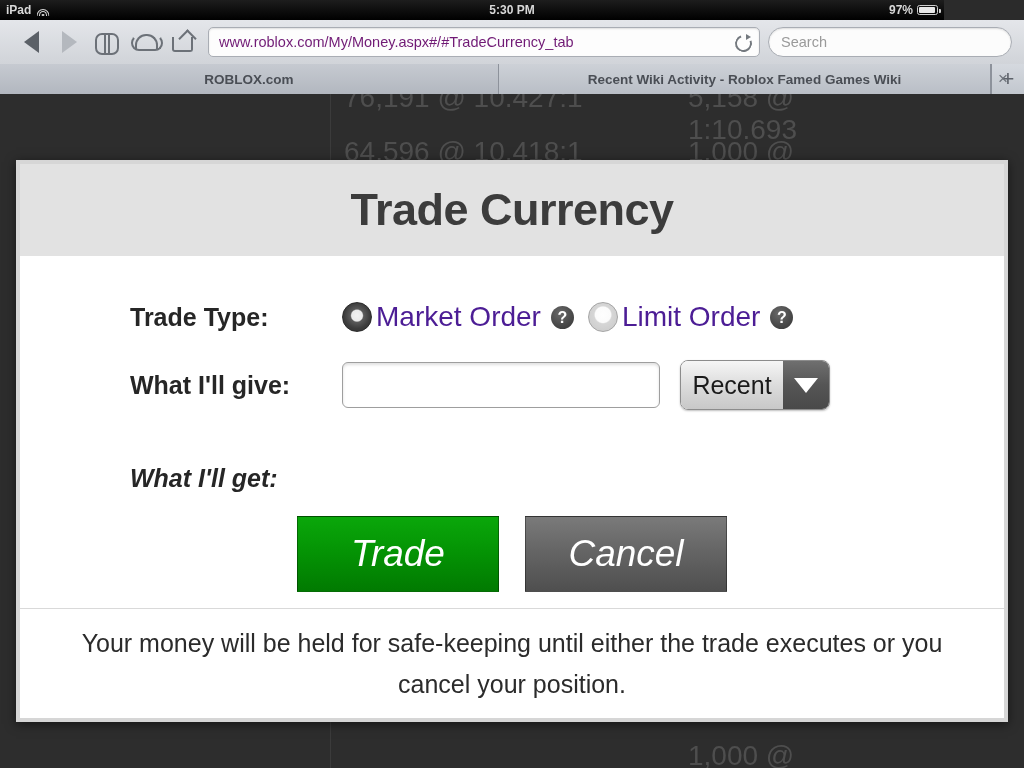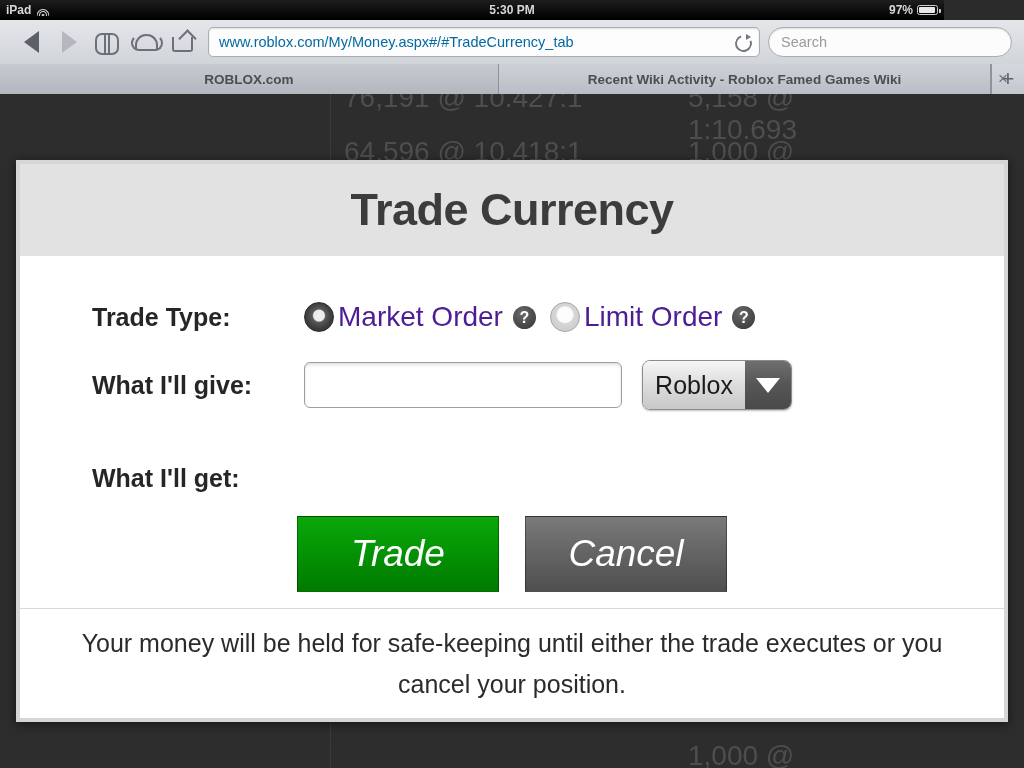--- a/index.html
+++ b/index.html
@@ -89,7 +89,7 @@
     box-shadow: inset 0 1px 2px rgba(0,0,0,.13);
     display: flex; align-items: center; padding: 0 8px 0 10px;
   }
-  .urlbar .url-text { flex: 1; font-size: 14.5px; color: #0369a1; white-space: nowrap; overflow: hidden; }
+  .urlbar .url-text { flex: 1; font-size: 14.5px; color: #701a75; white-space: nowrap; overflow: hidden; }
   .reload-icon {
     width: 17px; height: 17px; position: relative; flex: 0 0 auto;
   }

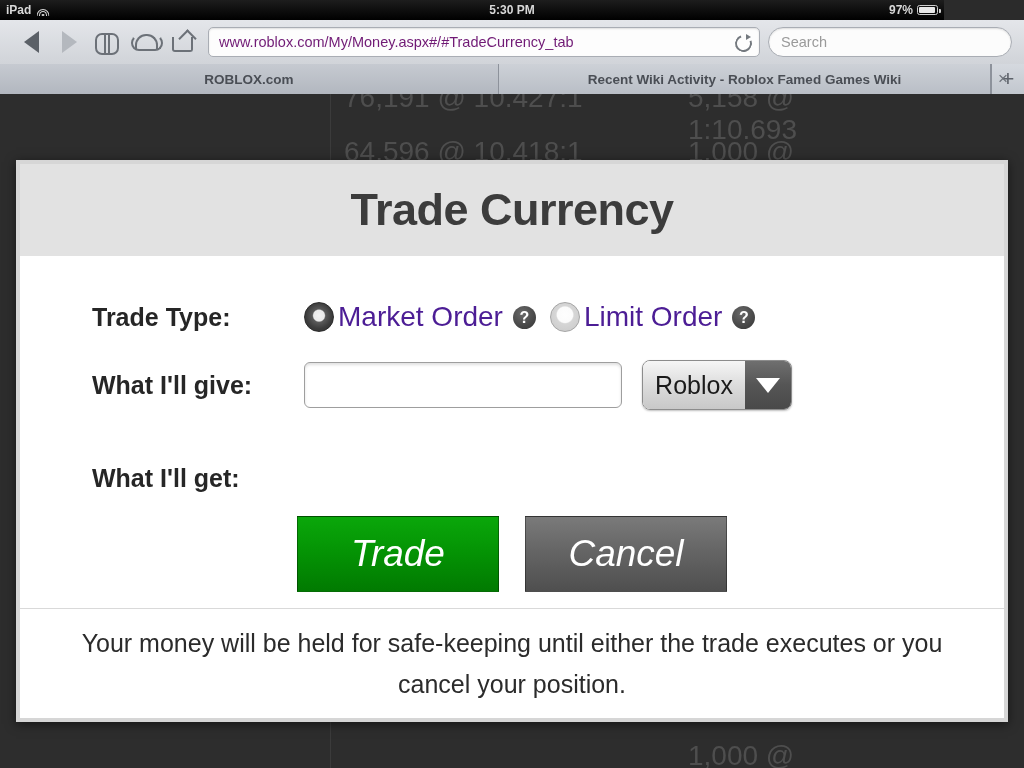--- a/index.html
+++ b/index.html
@@ -158,7 +158,7 @@
   .modal-title { font-size: 45px; font-weight: bold; color: #3c3c3c; letter-spacing: -0.5px; }
   .modal-body { flex: 1 1 auto; background: #fff; position: relative; }
 
-  .form-row { display: flex; align-items: center; padding-left: 72px; }
+  .form-row { display: flex; align-items: center; padding-left: 110px; }
   .row-trade-type { margin-top: 38px; height: 46px; }
   .row-give { margin-top: 18px; height: 54px; }
   .row-get { margin-top: 46px; height: 40px; }

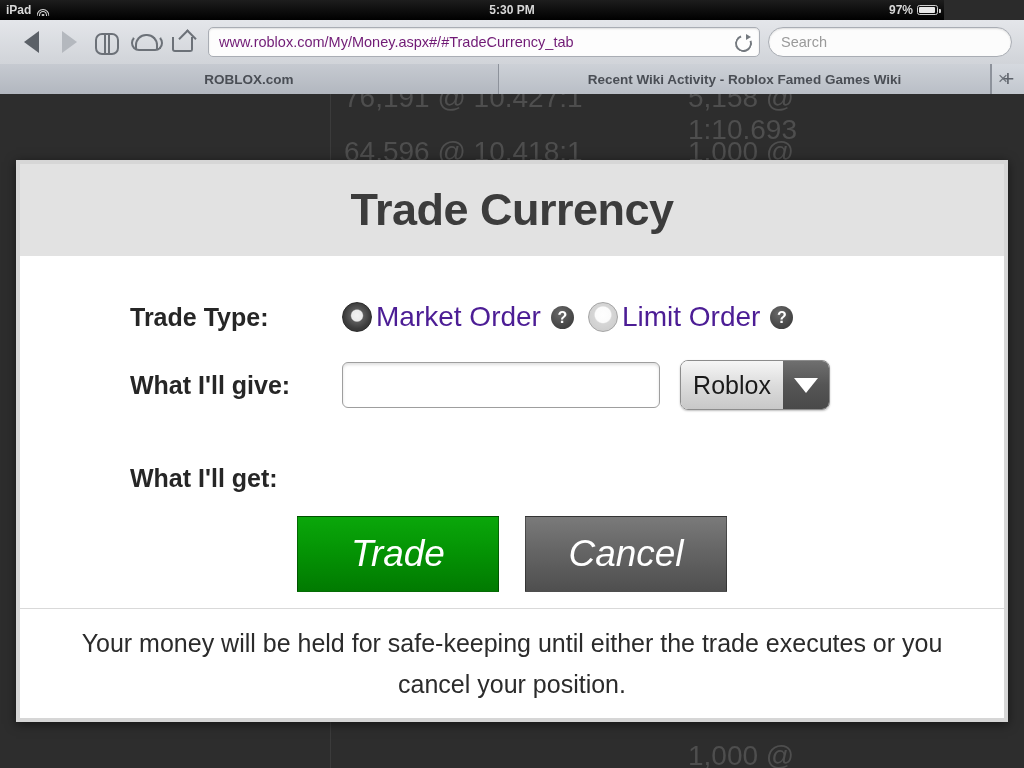--- a/index.html
+++ b/index.html
@@ -327,7 +327,7 @@
         <div class="field-label">What I'll give:</div>
         <input class="text-input" type="text" value="" style="">
         <div class="select-box">
-          <div class="select-value">Roblox</div>
+          <div class="select-value">Recent</div>
           <div class="select-arrow">
               <i></i>
             </div>

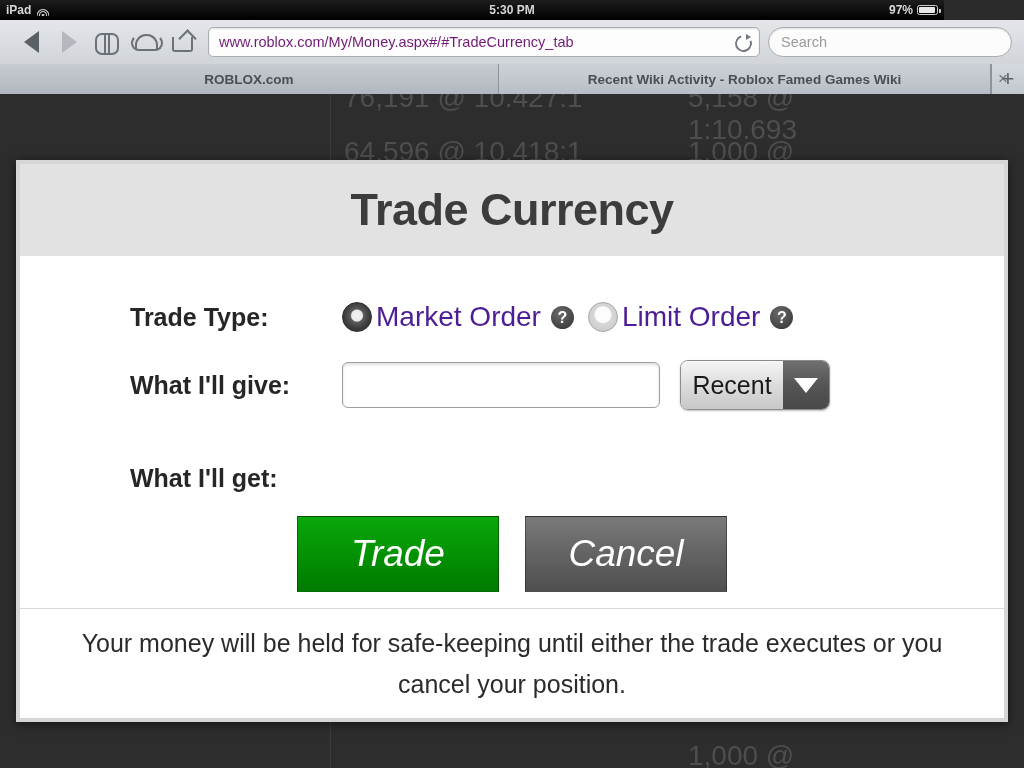--- a/index.html
+++ b/index.html
@@ -161,7 +161,7 @@
   .form-row { display: flex; align-items: center; padding-left: 110px; }
   .row-trade-type { margin-top: 38px; height: 46px; }
   .row-give { margin-top: 18px; height: 54px; }
-  .row-get { margin-top: 46px; height: 40px; }
+  .row-get { margin-top: 46px; height: 40px; font-style: italic; }
 
   .field-label { font-size: 25px; font-weight: bold; color: #262626; width: 212px; flex: 0 0 212px; }
   .radio-group { display: flex; align-items: center; gap: 14px; }

